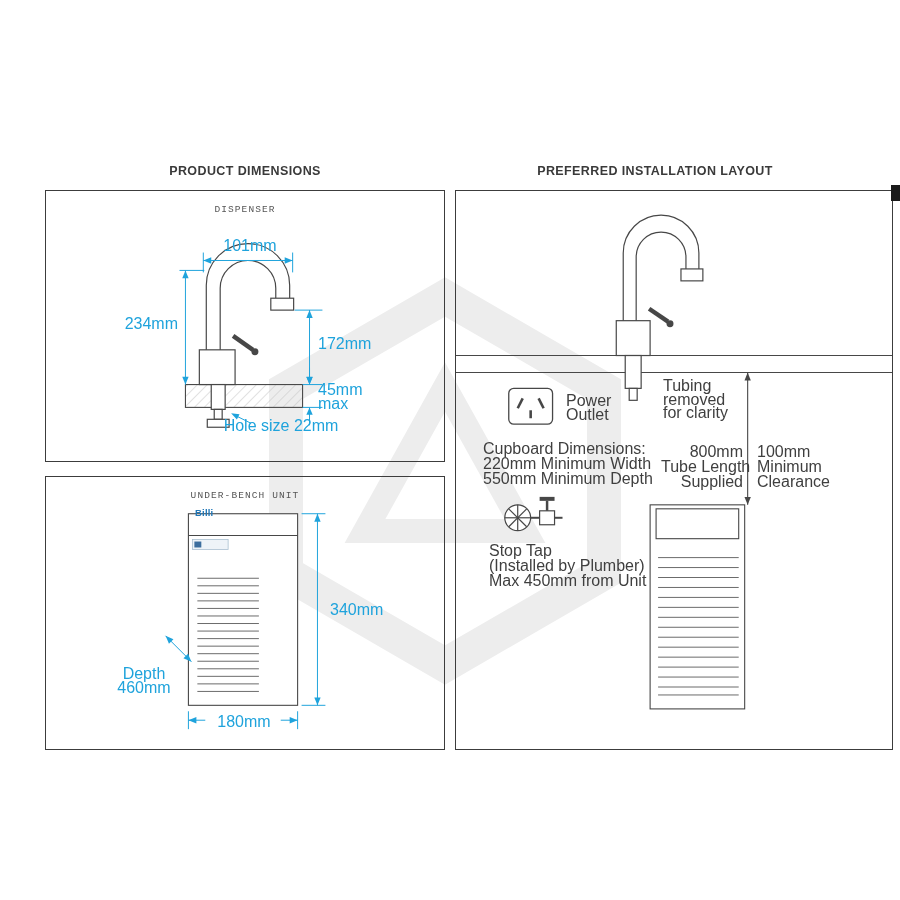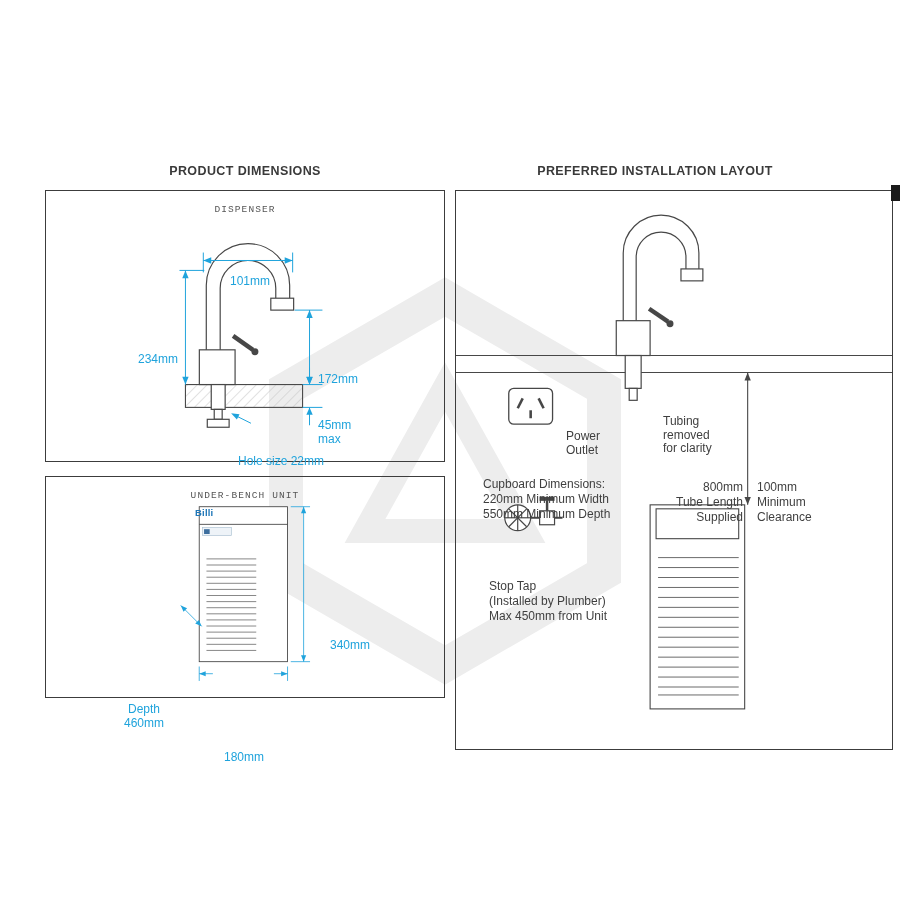--- a/index.html
+++ b/index.html
@@ -10,7 +10,7 @@
   .box { position:absolute; border:1px solid #3c3c3c; background:transparent; z-index:2; }
   .panel-title { position:absolute; left:0; top:13px; width:100%; text-align:center; font-size:9.5px; color:#565656; letter-spacing:1.1px;font-family:Liberation Mono, monospace; }
   .draw { position:absolute; left:0; top:0; width:100%; height:100%; }
-  .lbl { position:absolute; font-size:12px; line-height:13.5px; white-space:nowrap;margin-top:36px; }
+  .lbl { position:absolute; font-size:16px; line-height:13.5px; white-space:nowrap; }
   .cyan { color:#1fa3dc; }
   .ink  { color:#3f3f3f; }
   .tac { text-align:center; }

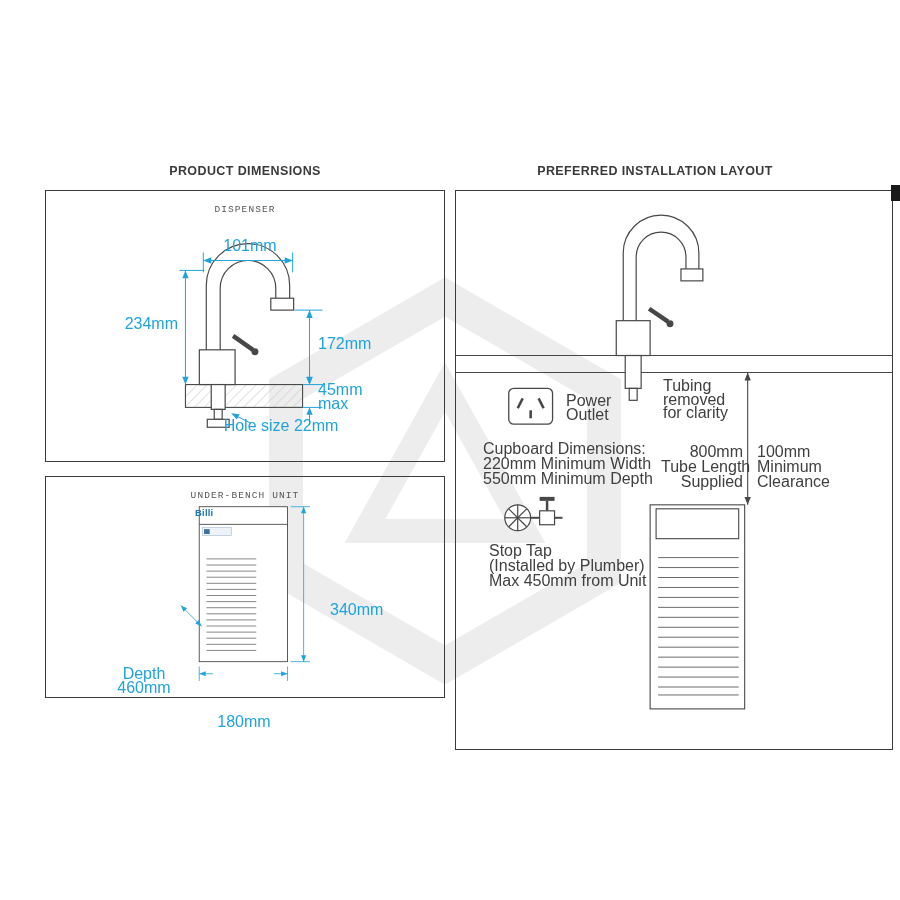--- a/index.html
+++ b/index.html
@@ -102,7 +102,7 @@
     <div class="lbl cyan tac" style="left:160px; top:228px; width:150px;">Hole size 22mm</div>
   </div>
 
-  <div class="box" style="left:45px; top:476px; width:400px; height:222px;">
+  <div class="box" style="left:45px; top:476px; width:400px; height:274px;">
     <div class="panel-title">UNDER-BENCH UNIT</div>
 
     <svg class="draw" viewBox="0 0 400 274">

